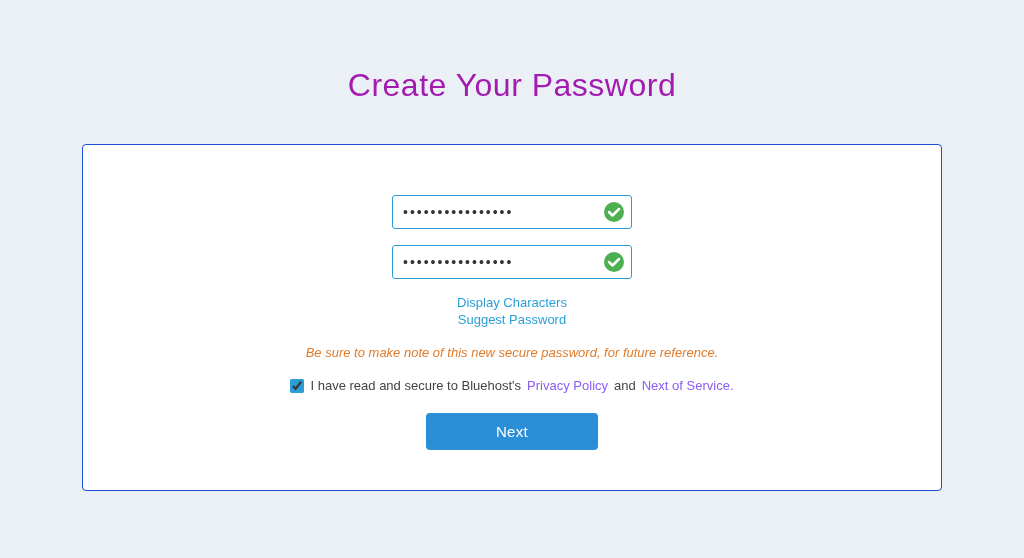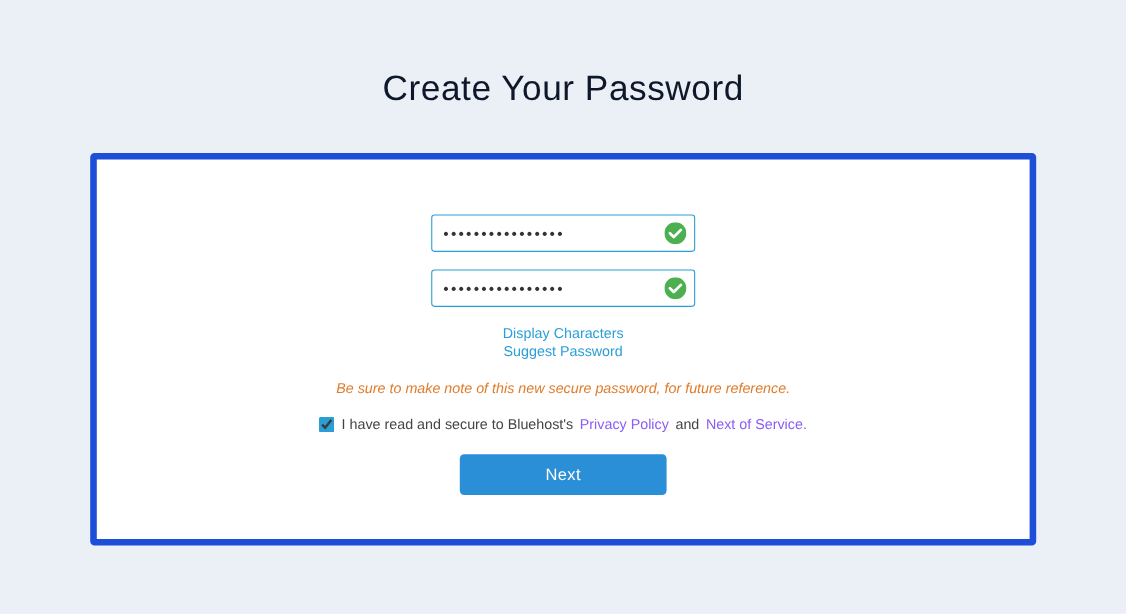--- a/index.html
+++ b/index.html
@@ -18,7 +18,7 @@
     .page-title {
       font-size: 32px;
       font-weight: 300;
-      color: #0f172a;
+      color: #a21caf;
       margin-bottom: 40px;
       letter-spacing: 0.5px;
     }

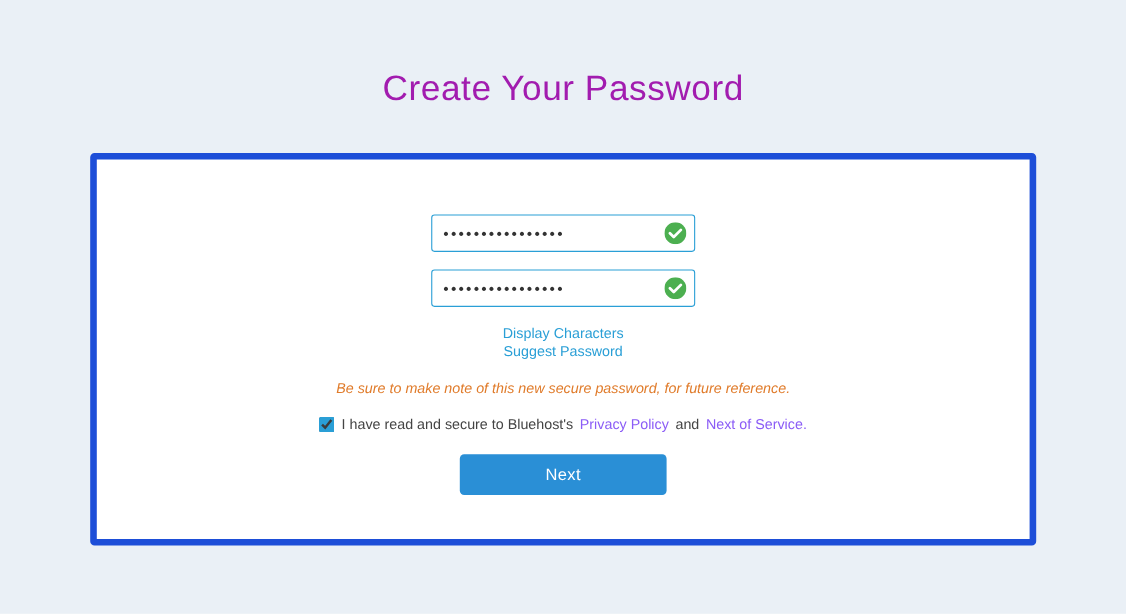--- a/index.html
+++ b/index.html
@@ -25,7 +25,7 @@
 
     .card {
       background: #ffffff;
-      border: 6px solid #1d4ed8;
+      border: 1px solid #1d4ed8;
       border-radius: 4px;
       width: 860px;
       padding: 50px 40px 40px;

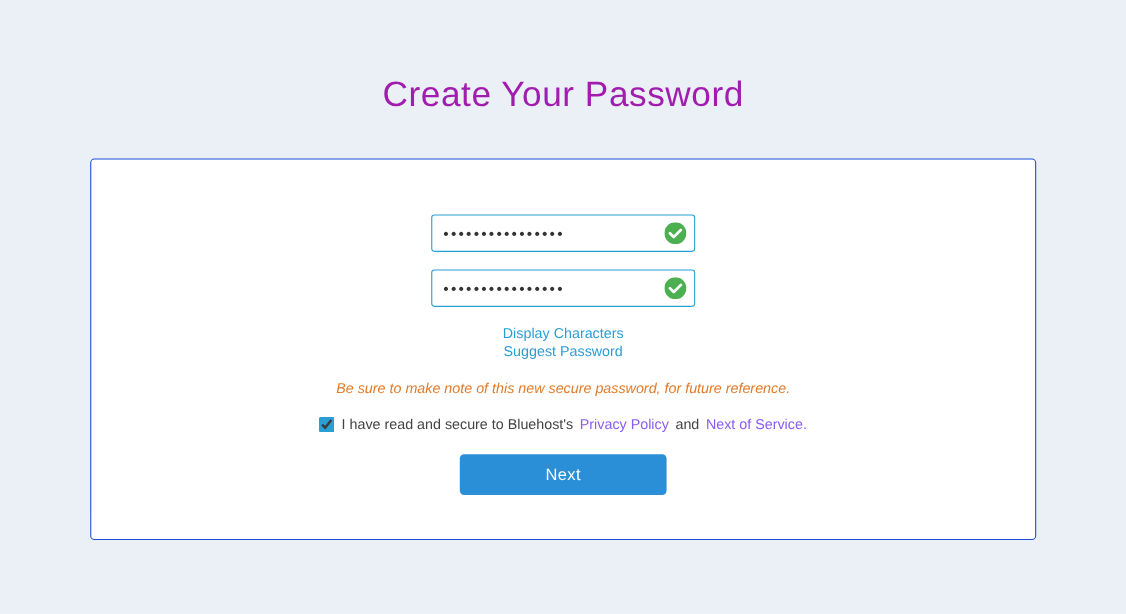--- a/index.html
+++ b/index.html
@@ -122,7 +122,7 @@
       border: none;
       border-radius: 4px;
       padding: 10px 0;
-      width: 188px;
+      width: 172px;
       font-size: 15px;
       font-weight: 400;
       cursor: pointer;

